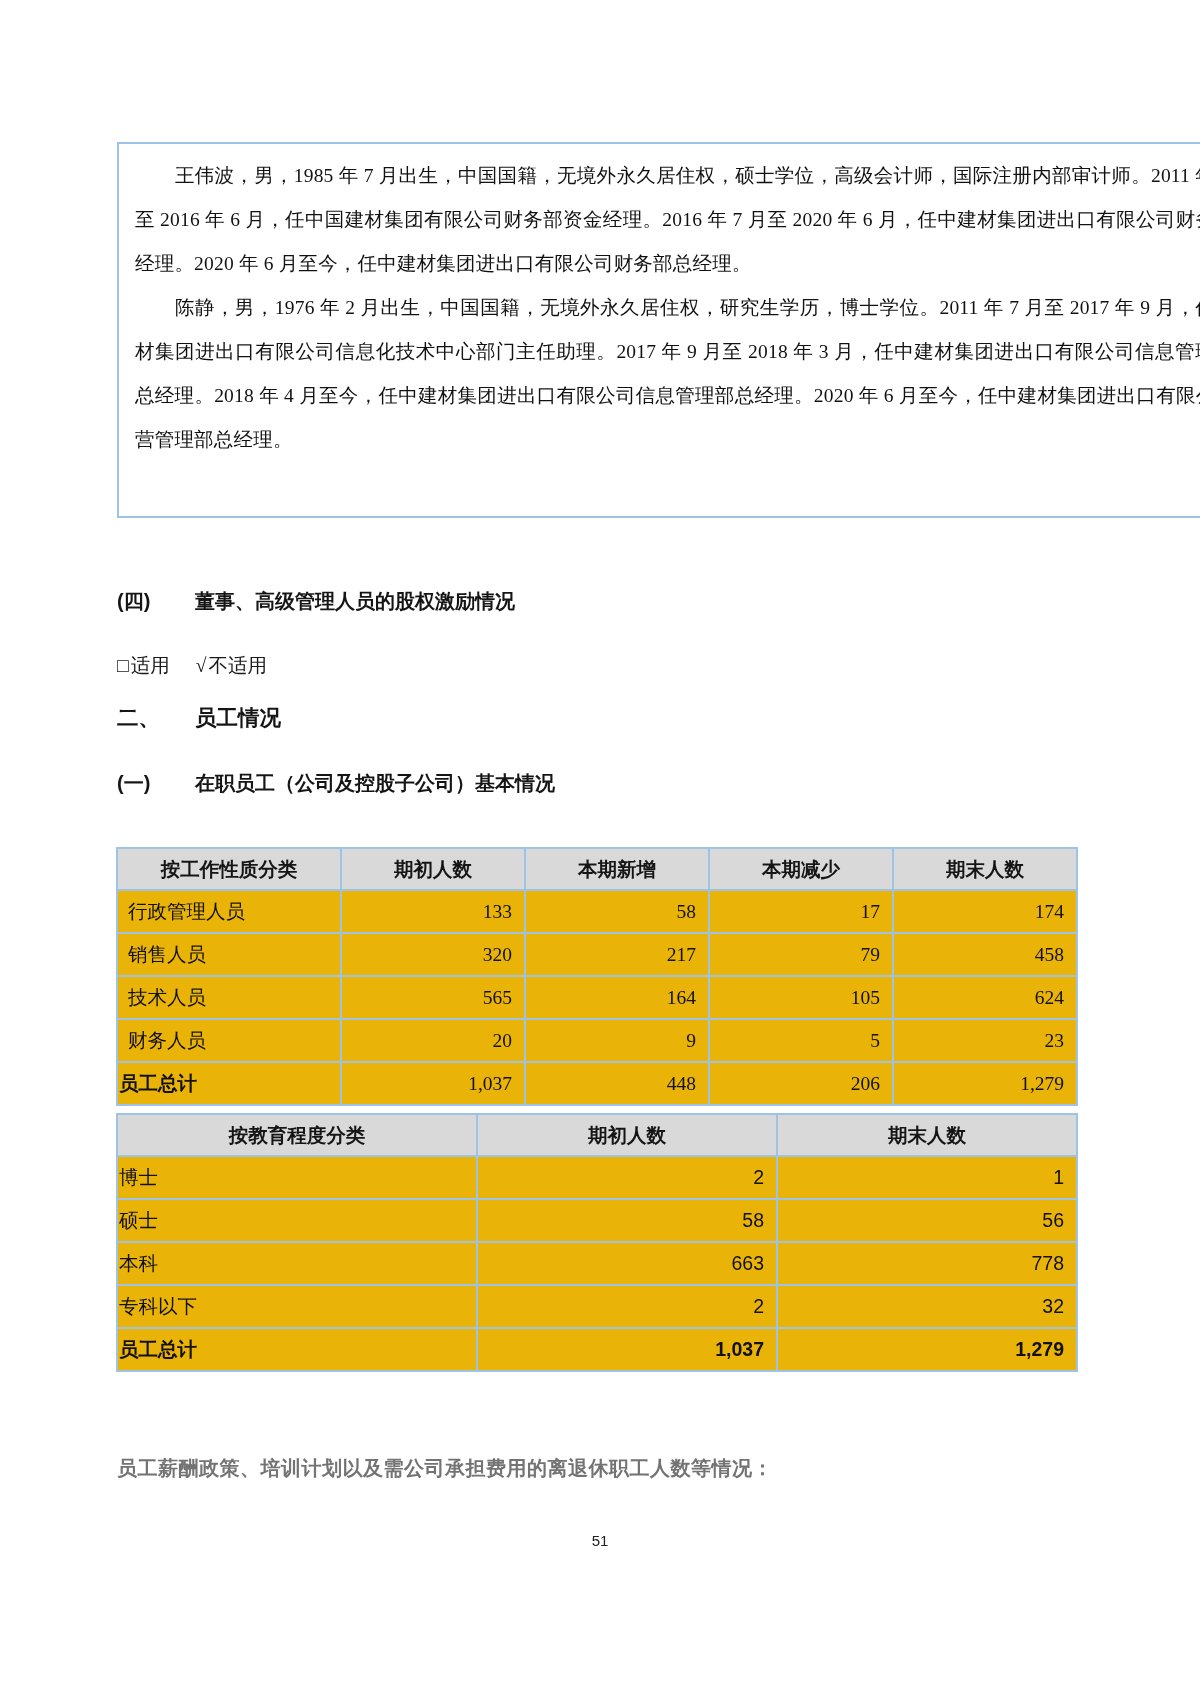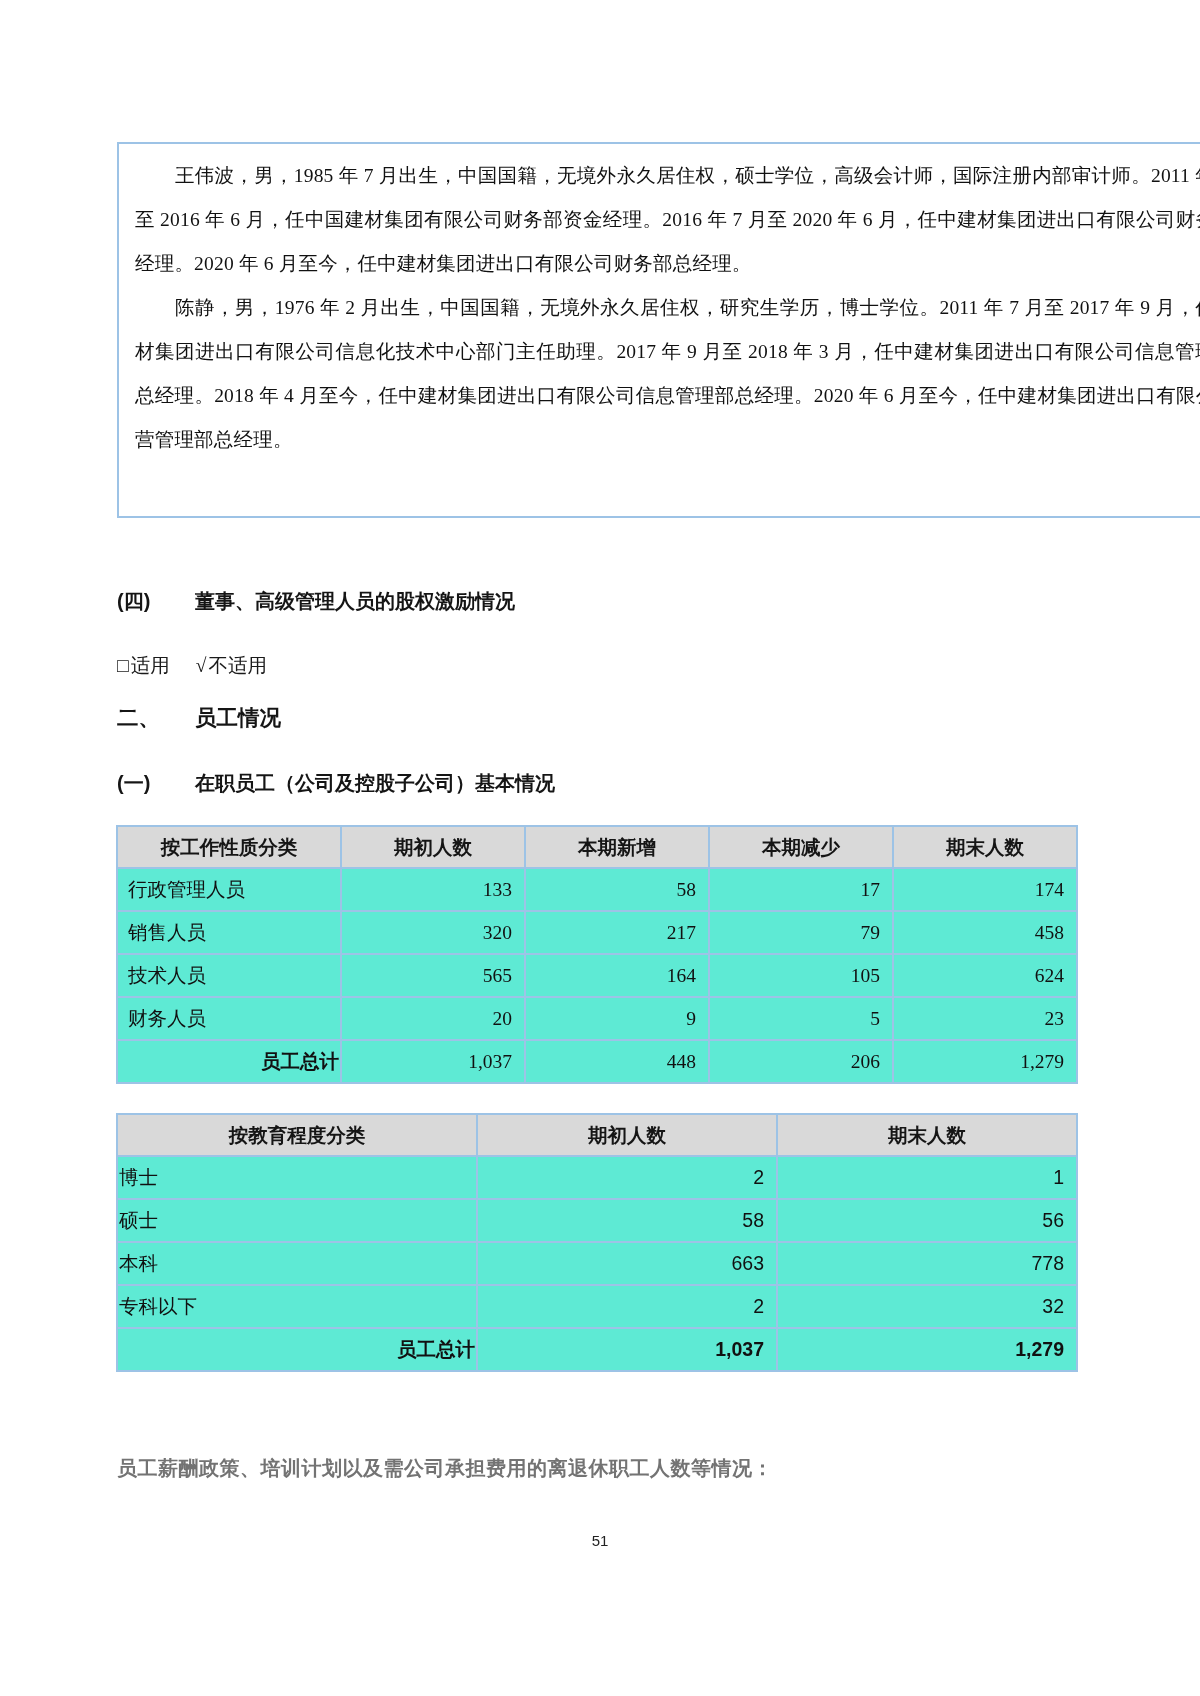--- a/index.html
+++ b/index.html
@@ -45,7 +45,7 @@
     font-size:19.5px;color:#151515;
   }
   table.rep td{height:39px;vertical-align:middle;font-size:19.5px;background:#5eead4;}
-  .t1{left:116px;top:825px;}
+  .t1{left:116px;top:847px;}
   .t2{left:116px;top:1113px;}
   td.lab{ text-align:left;padding-left:10px;font-family:"Liberation Serif","DejaVu Serif",serif;}
   td.lab-c{font-family:"Liberation Serif","DejaVu Serif",serif;}

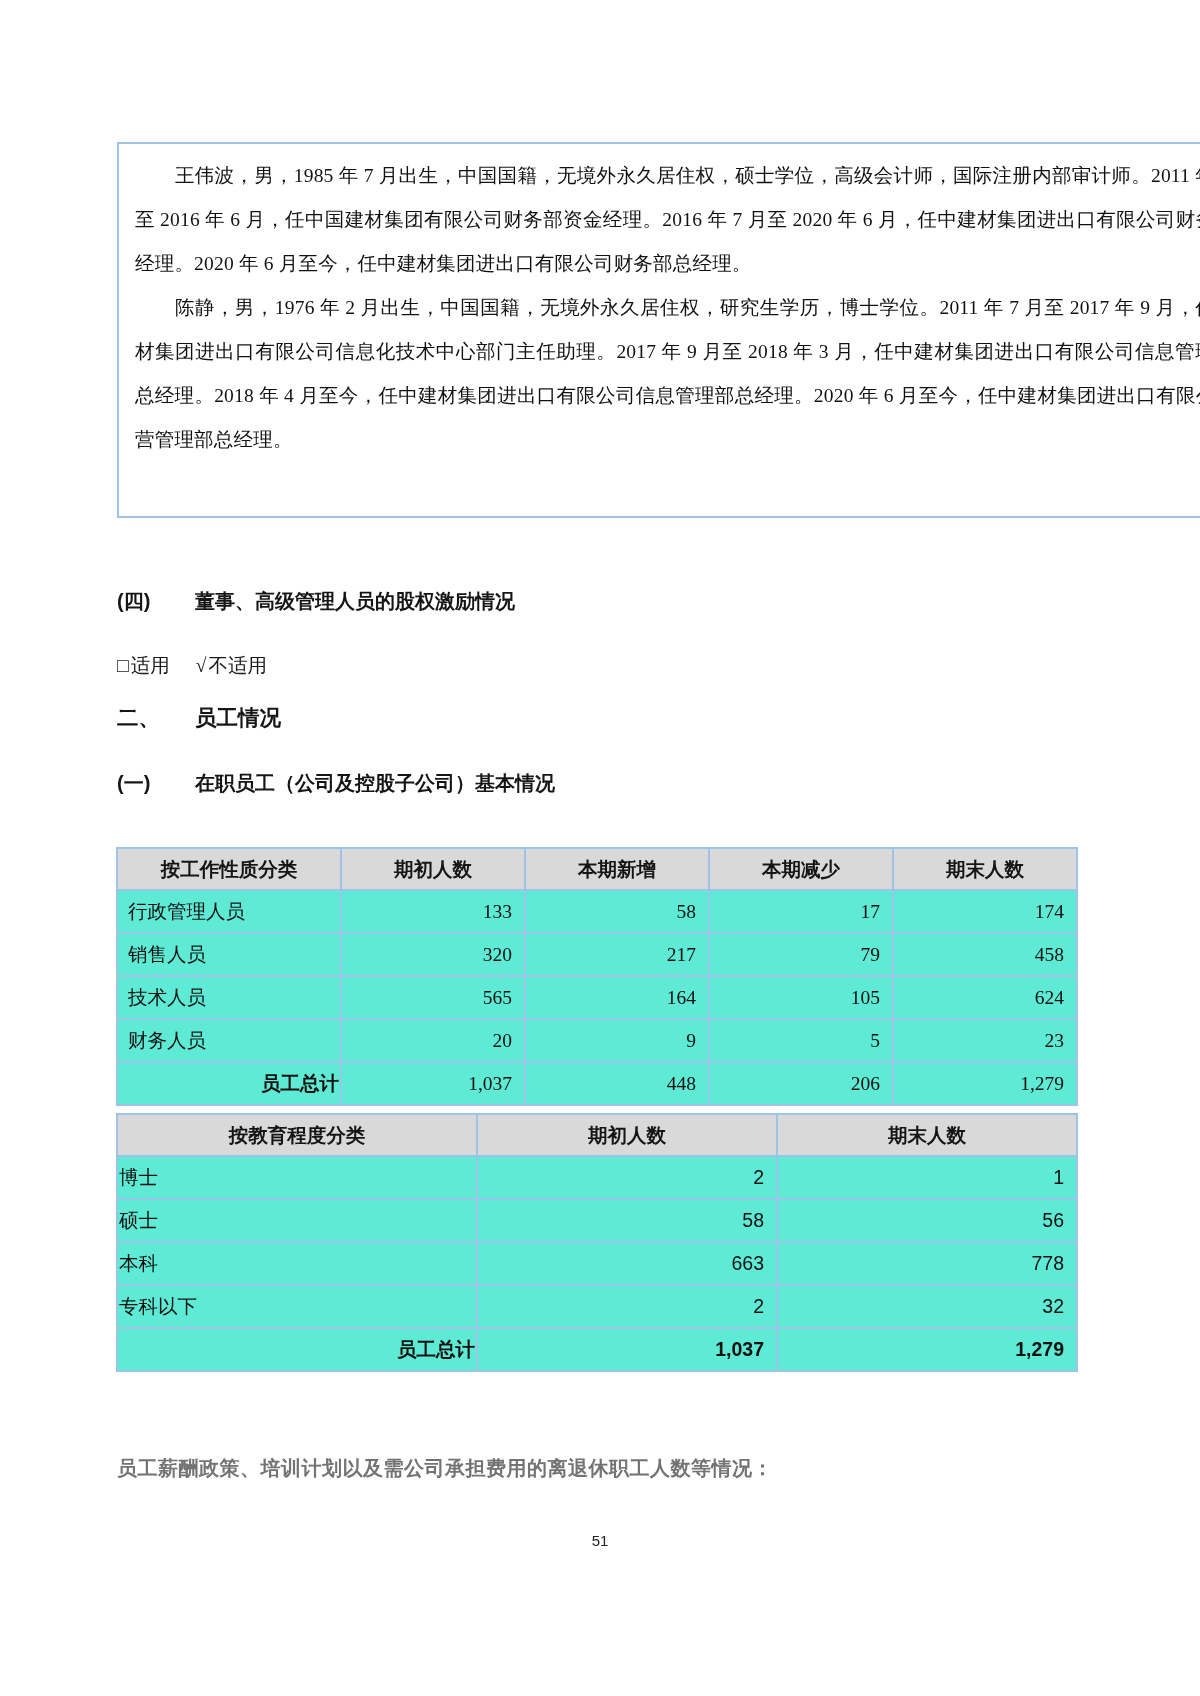--- a/index.html
+++ b/index.html
@@ -44,7 +44,7 @@
     font-family:"Liberation Sans","DejaVu Sans",sans-serif;font-weight:bold;
     font-size:19.5px;color:#151515;
   }
-  table.rep td{height:39px;vertical-align:middle;font-size:19.5px;background:#5eead4;}
+  table.rep td{height:39px;vertical-align:middle;font-size:19.5px;background:#eab308;}
   .t1{left:116px;top:847px;}
   .t2{left:116px;top:1113px;}
   td.lab{ text-align:left;padding-left:10px;font-family:"Liberation Serif","DejaVu Serif",serif;}

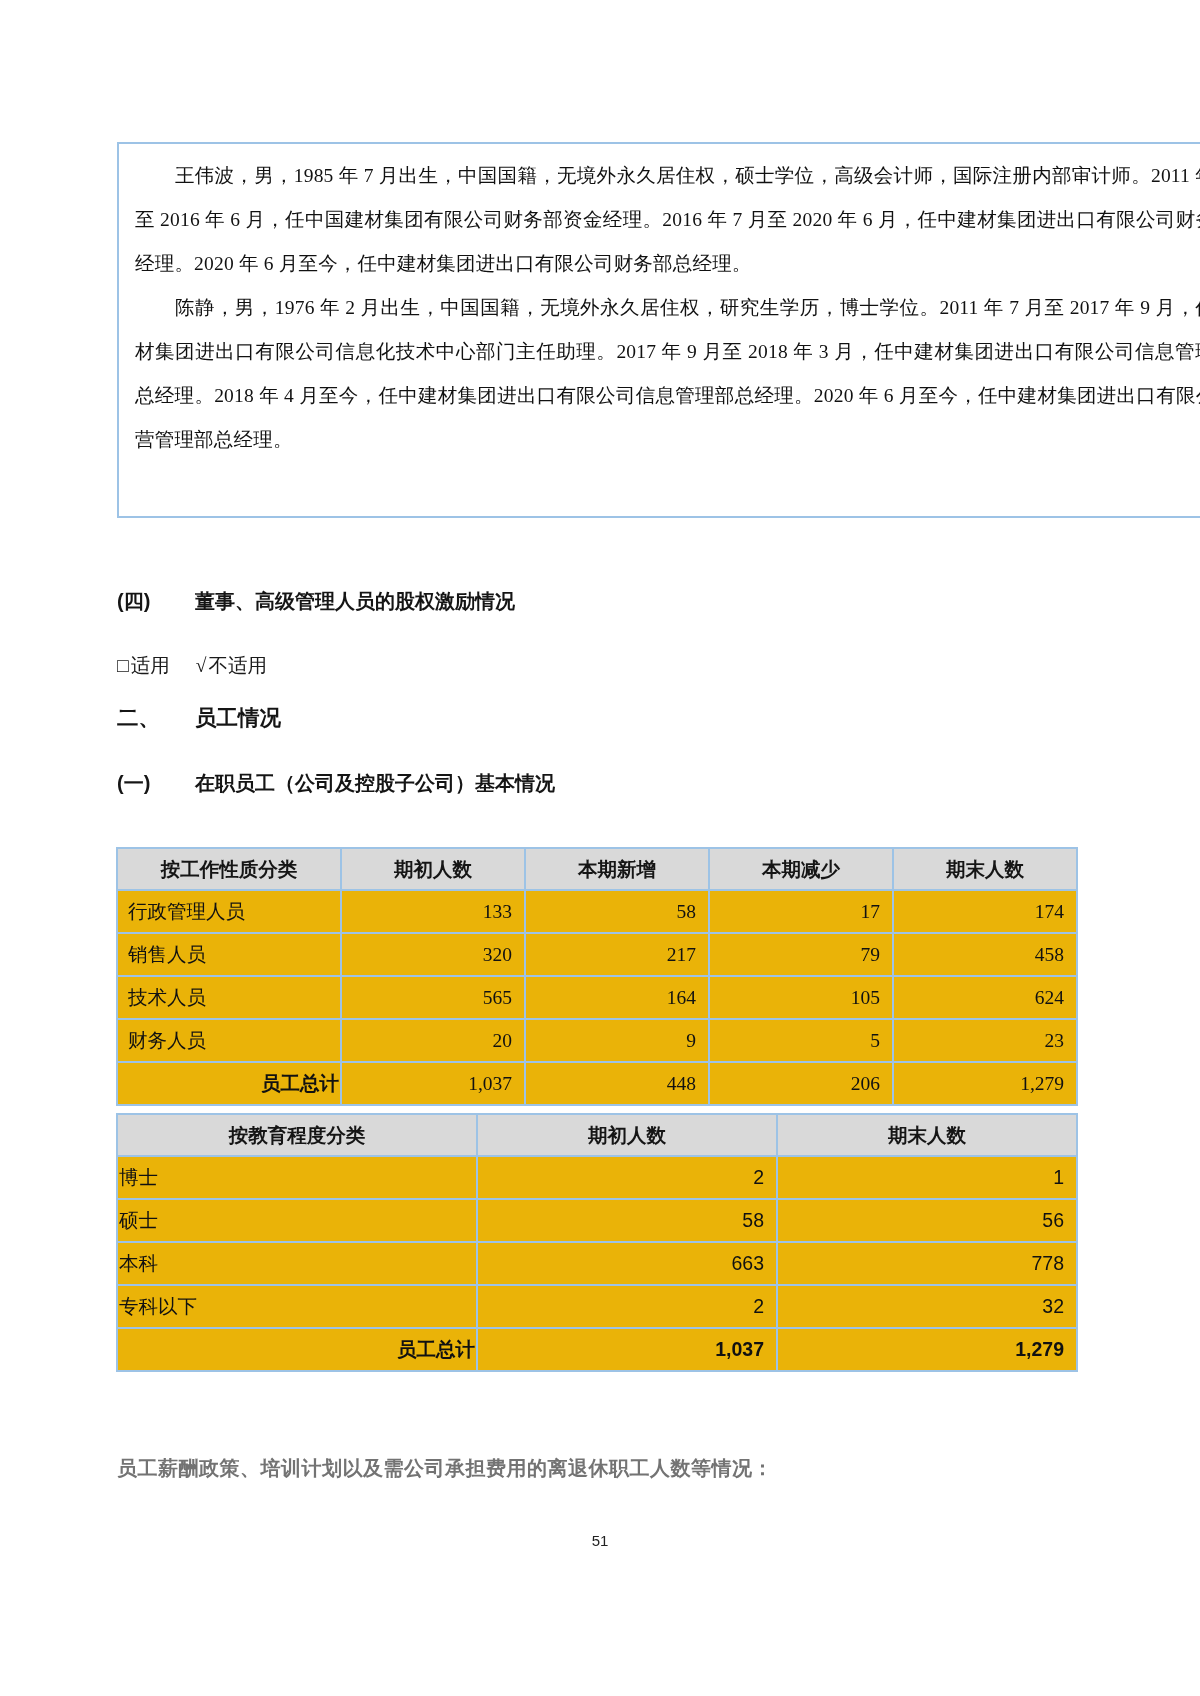--- a/index.html
+++ b/index.html
@@ -52,7 +52,7 @@
   td.num-serif{text-align:right;padding-right:12px;font-family:"Liberation Serif","DejaVu Serif",serif;}
   td.num-sans{text-align:right;padding-right:12px;font-family:"Liberation Sans","DejaVu Sans",sans-serif;font-size:19px;}
   tr.total td.tlab{
-    text-align:right;font-family:Liberation Serif, serif;
+    text-align:left;font-family:Liberation Serif, serif;
     font-weight:bold;
   }
   tr.total td.bold-num{font-weight:bold;}

